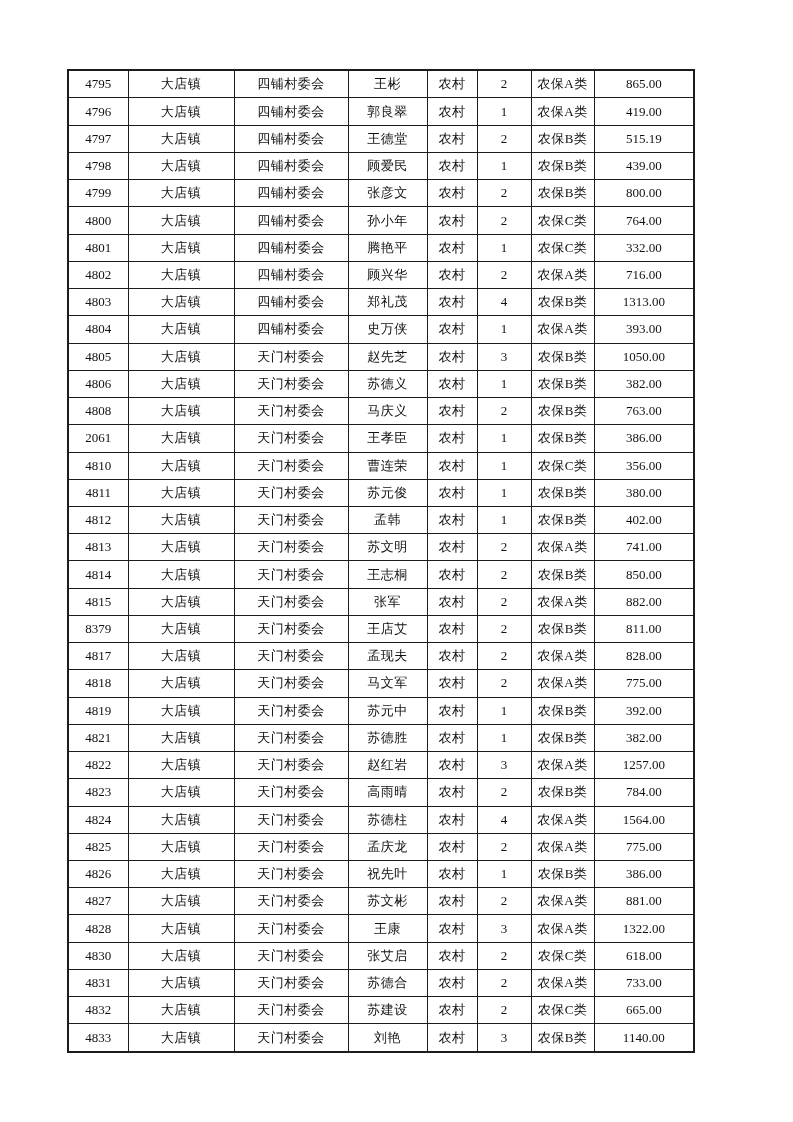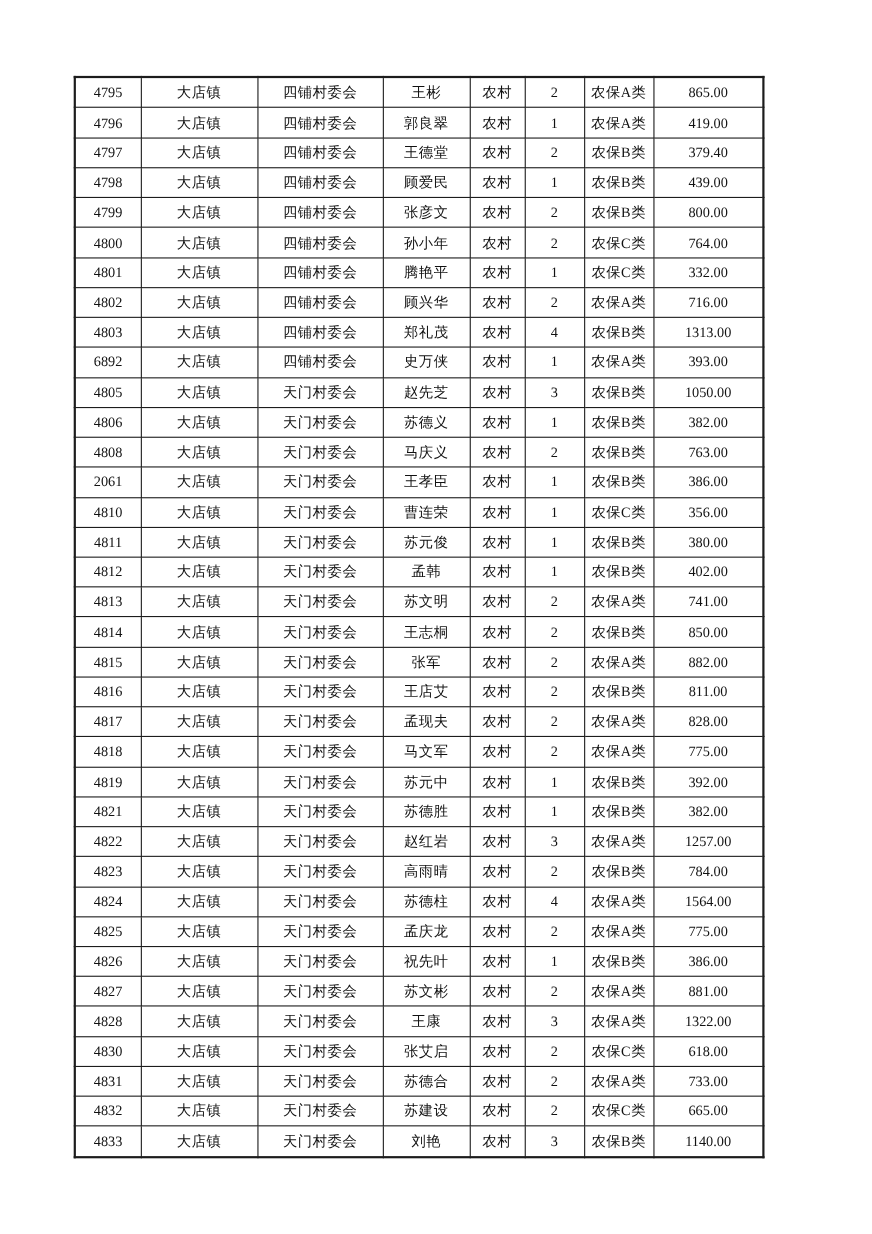--- a/index.html
+++ b/index.html
@@ -84,7 +84,7 @@
       <td>农村</td>
       <td class="num">2</td>
       <td>农保B类</td>
-      <td class="num">379.40</td>
+      <td class="num">515.19</td>
     </tr>
         <tr>
       <td class="num">4798</td>

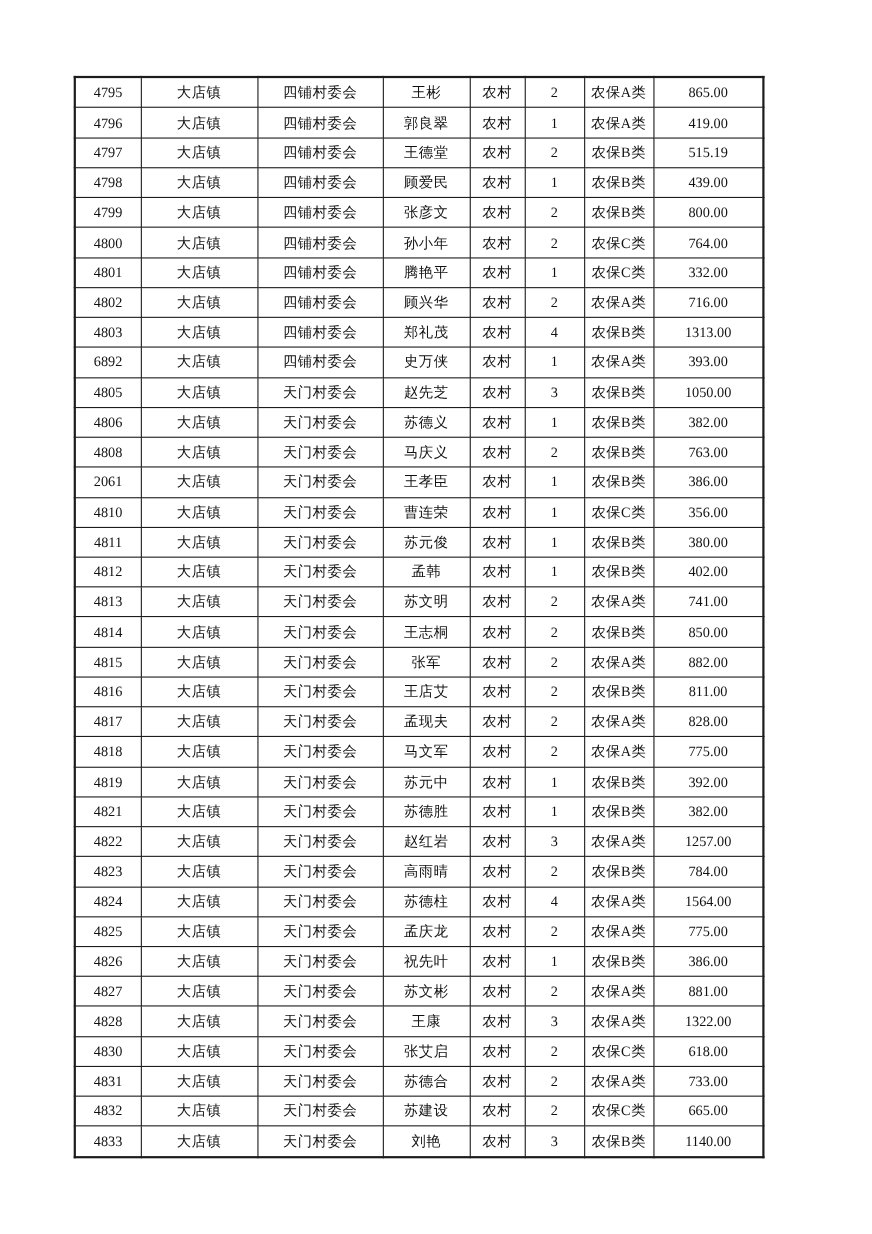--- a/index.html
+++ b/index.html
@@ -147,7 +147,7 @@
       <td class="num">1313.00</td>
     </tr>
         <tr>
-      <td class="num">6892</td>
+      <td class="num">4804</td>
       <td>大店镇</td>
       <td>四铺村委会</td>
       <td>史万侠</td>

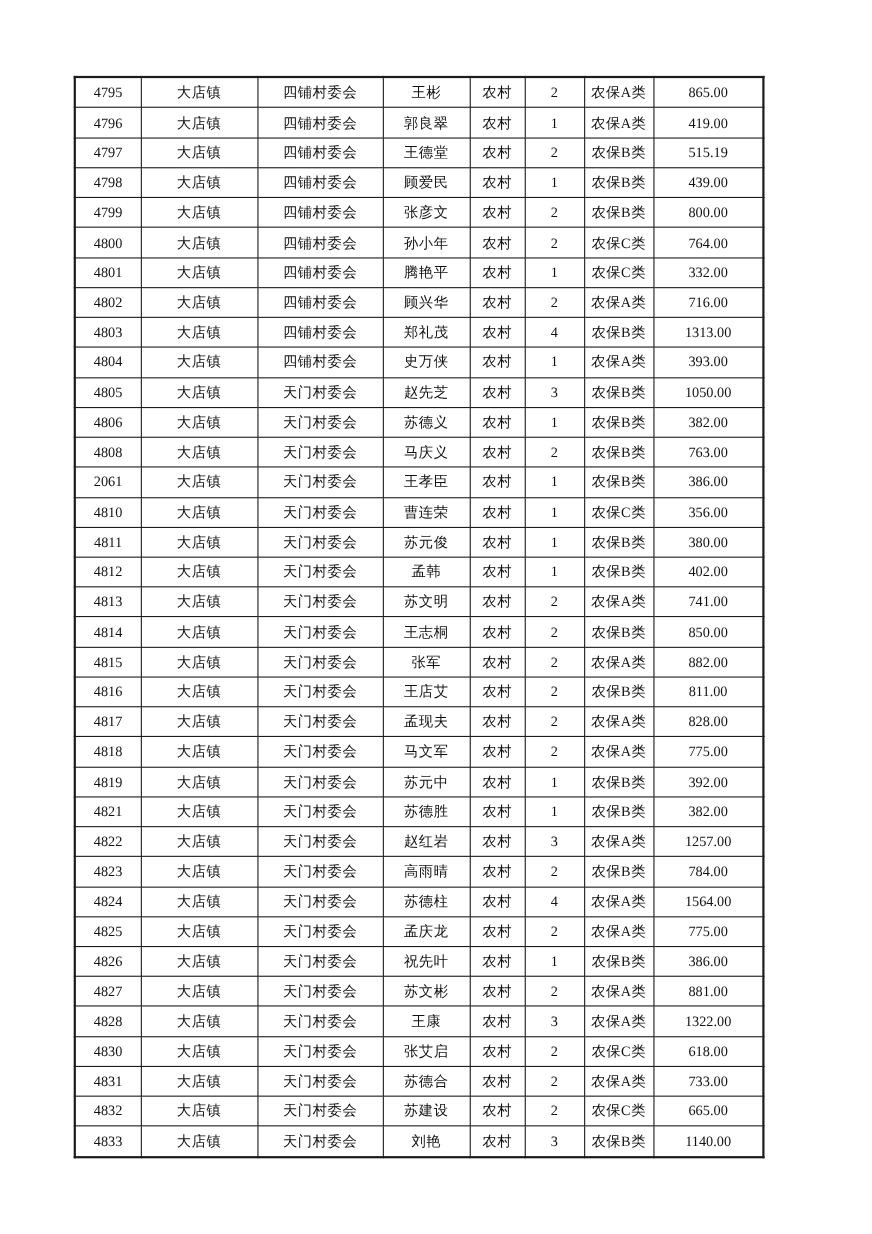--- a/index.html
+++ b/index.html
@@ -257,7 +257,7 @@
       <td class="num">882.00</td>
     </tr>
         <tr>
-      <td class="num">4816</td>
+      <td class="num">8379</td>
       <td>大店镇</td>
       <td>天门村委会</td>
       <td>王店艾</td>

